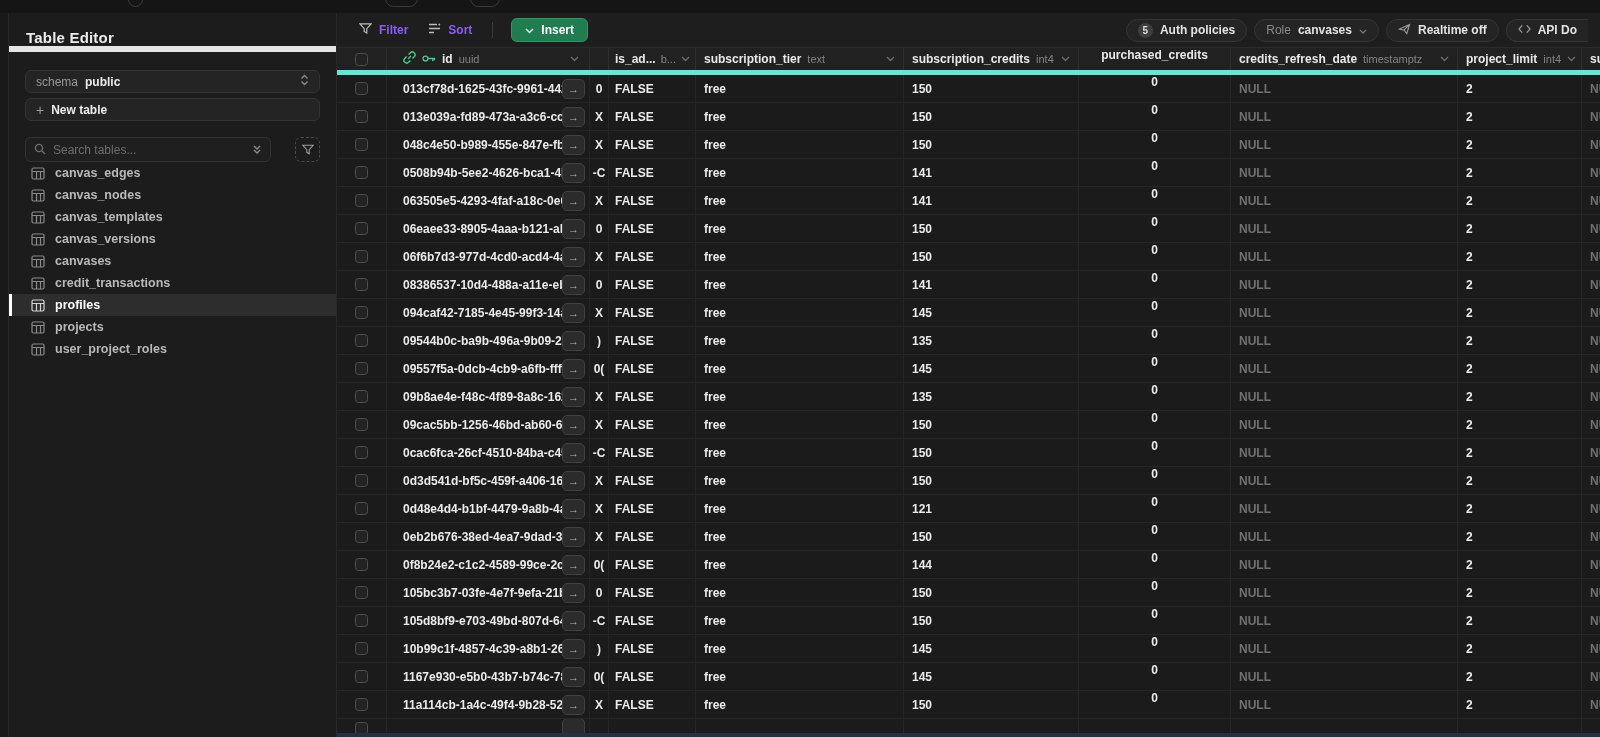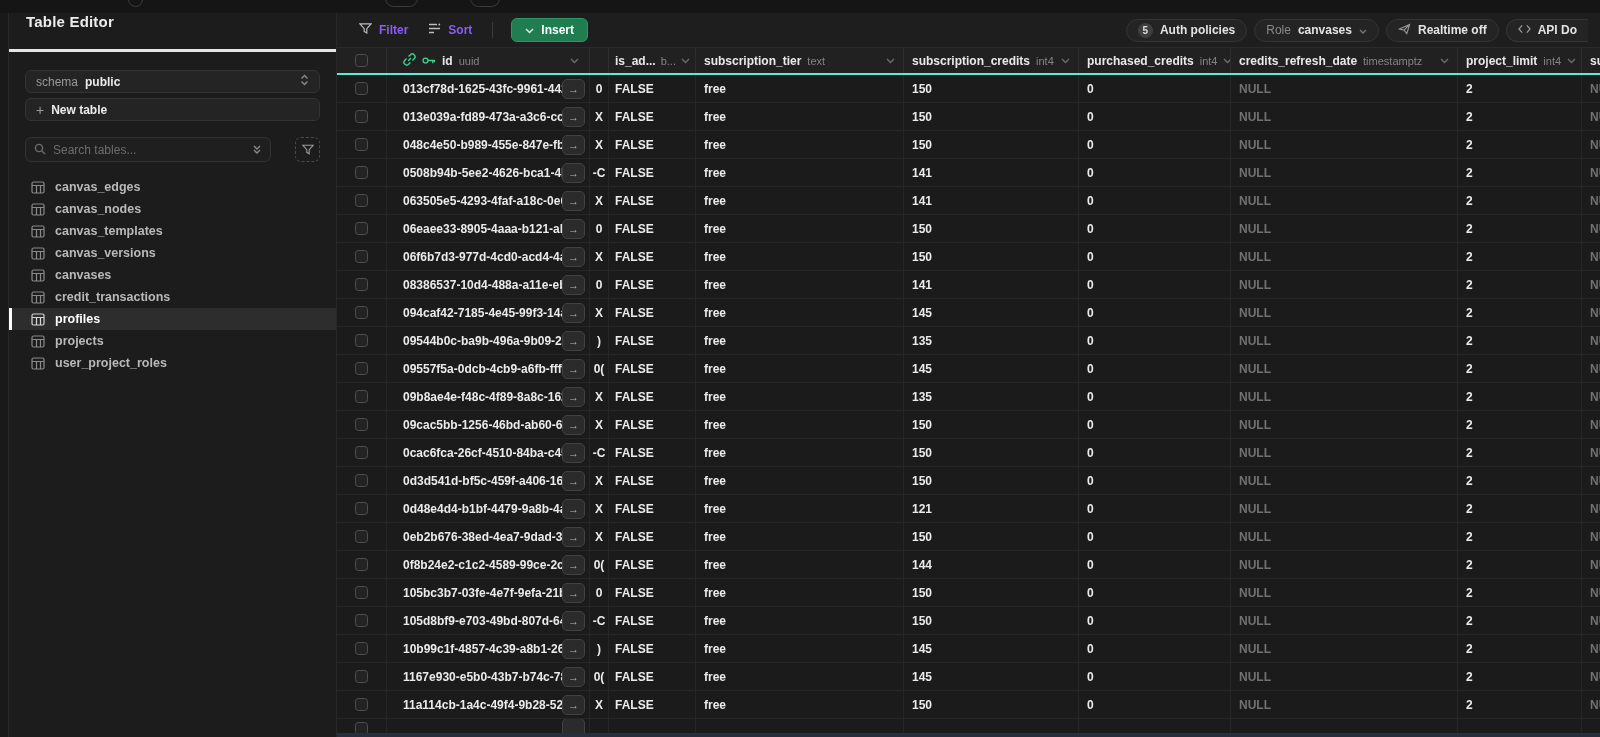--- a/index.html
+++ b/index.html
@@ -19,7 +19,7 @@
   
   .sidebar { width:328px; background:#1c1c1c; border-right:1px solid #282828; flex-shrink:0;
     display:flex; flex-direction:column; }
-  .sidebar-header { height:39px; border-bottom:3px solid #e5e5e5; display:flex; align-items:flex-start;
+  .sidebar-header { height:39px; border-bottom:6px solid #e5e5e5; display:flex; align-items:flex-end;
     padding:0 17px; }
   .sidebar-title { color:#ececec; font-size:15px; font-weight:700; letter-spacing:.2px; }
   .sidebar-controls { padding:18px 16px 0 16px; }

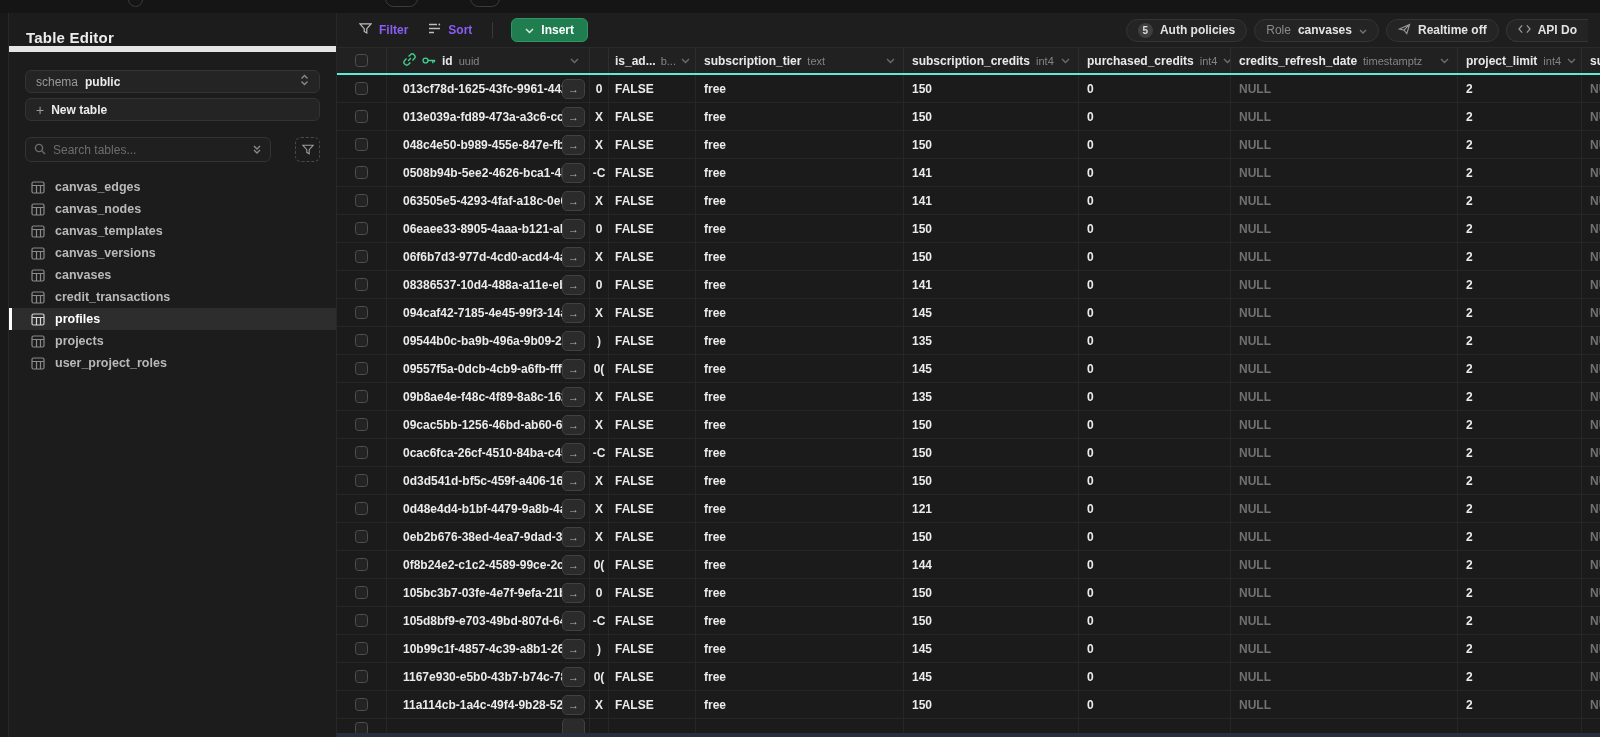--- a/index.html
+++ b/index.html
@@ -64,7 +64,7 @@
 
   
   .grid { flex:1; position:relative; overflow:hidden; }
-  .g-header { display:flex; height:27px; background:#212121; border-bottom:2px solid #5eead4; }
+  .g-header { display:flex; height:27px; background:#212121; border-bottom:5px solid #5eead4; }
   .g-hcell { display:flex; align-items:center; gap:6px; border-right:1px solid #2e2e2e; padding:0 8px;
     flex-shrink:0; overflow:hidden; white-space:nowrap; }
   .g-hname { color:#e9e9e9; font-size:12px; font-weight:700; }

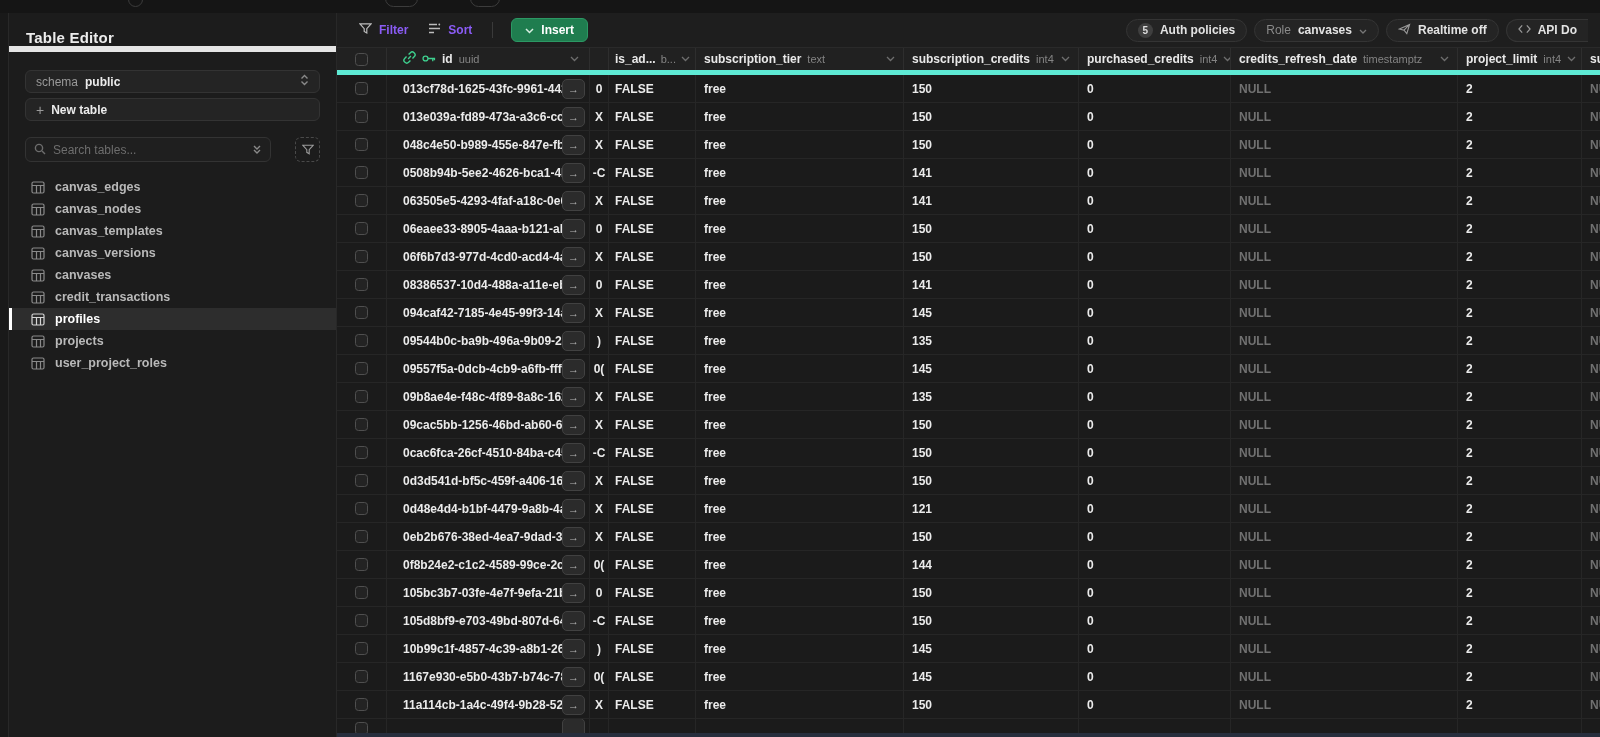--- a/index.html
+++ b/index.html
@@ -79,7 +79,7 @@
   .w-bool { width:87px; padding:0 6px; }
   .w-tier { width:208px; }
   .w-sub { width:175px;gap:6px; }
-  .w-pur { width:152px; }
+  .w-pur { width:152px;flex-direction:column; }
   .w-ref { width:227px; }
   .w-lim { width:124px; }
   .w-ovf { width:120px; border-right:none; }

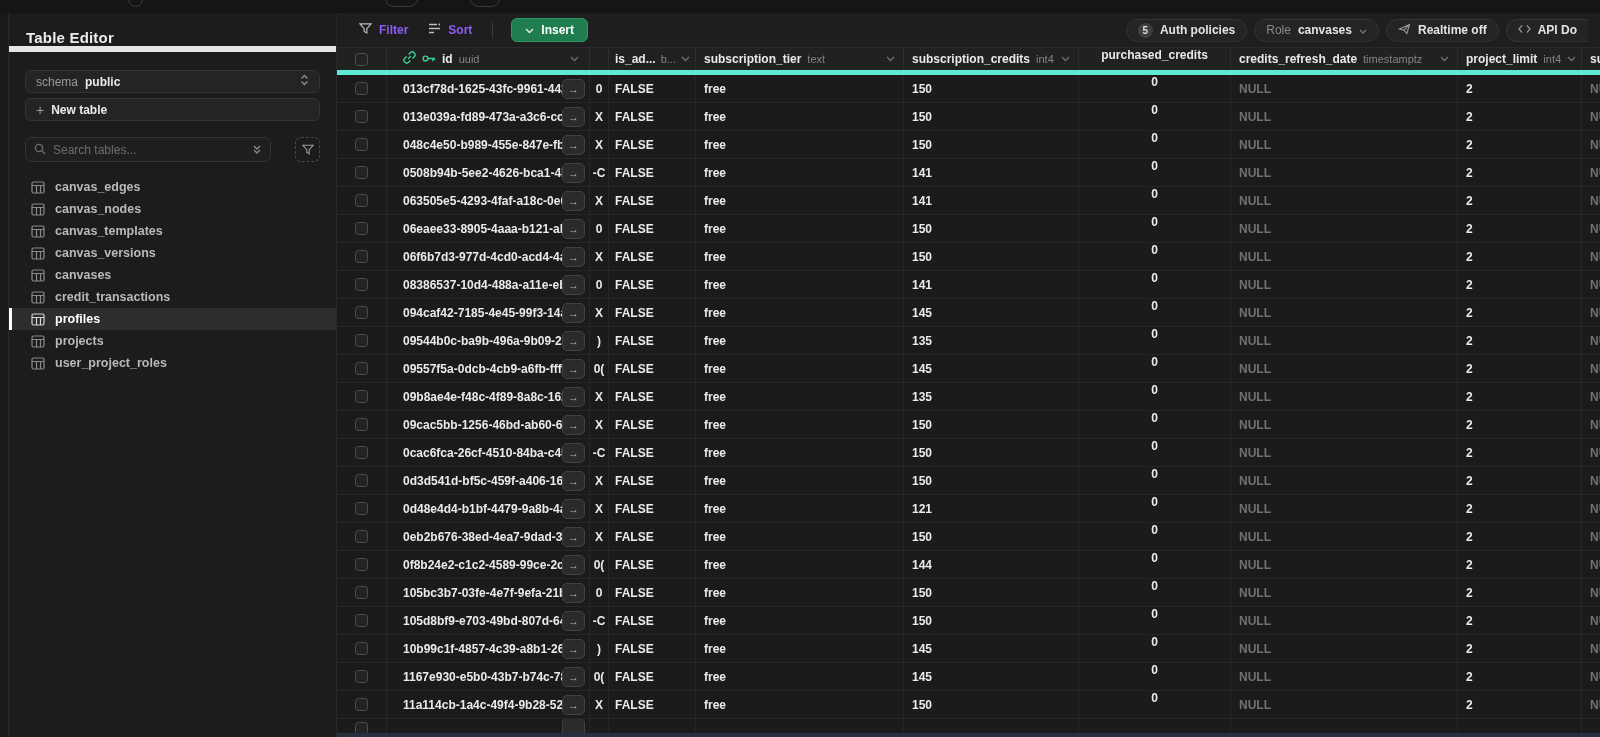--- a/index.html
+++ b/index.html
@@ -36,7 +36,7 @@
   .search-box .ph { color:#6d6d6d; font-size:12px; flex:1; }
   .side-filter-btn { width:25px; height:25px; border:1px dashed #4a4a4a; border-radius:6px;
     display:flex; align-items:center; justify-content:center; background:transparent; cursor:pointer; }
-  .table-list { margin-top:14px; }
+  .table-list { }
   .table-item { height:22px; display:flex; align-items:center; gap:10px; padding-left:19px;
     border-left:3px solid transparent; color:#b9b9b9; font-size:12.5px; font-weight:600; cursor:pointer; }
   .table-item svg { flex-shrink:0; }

